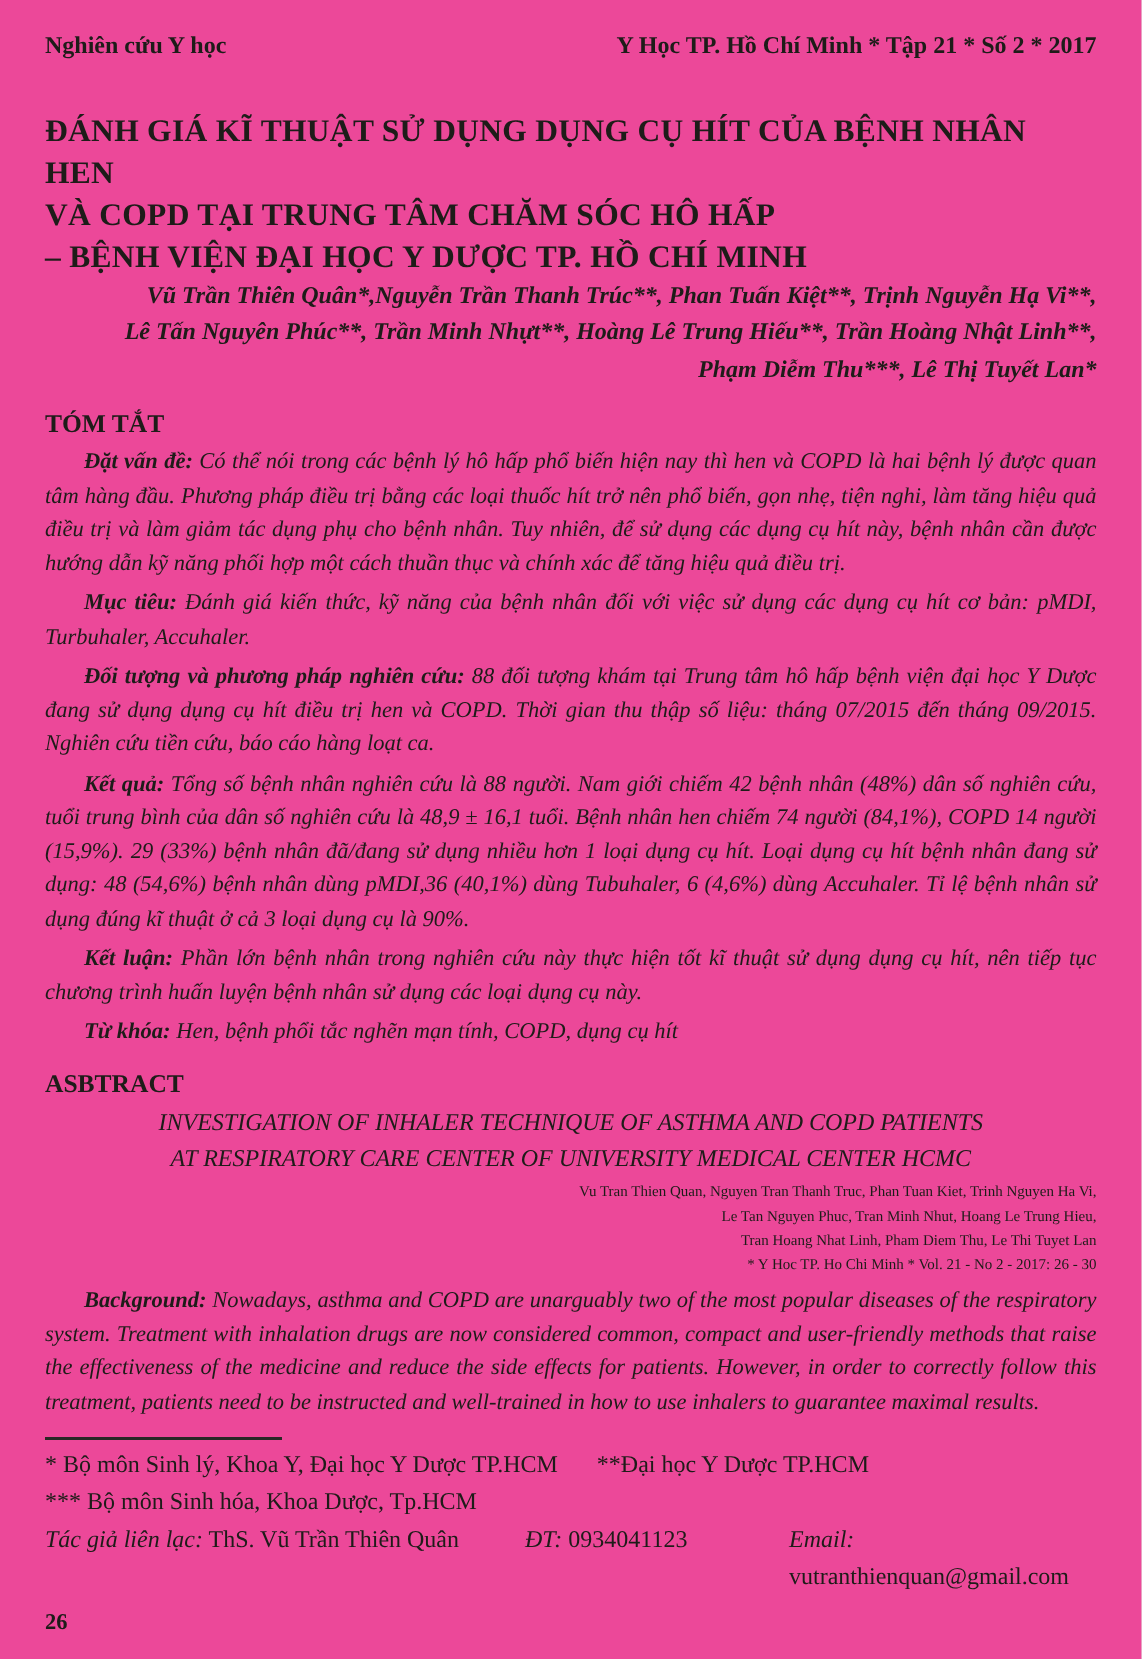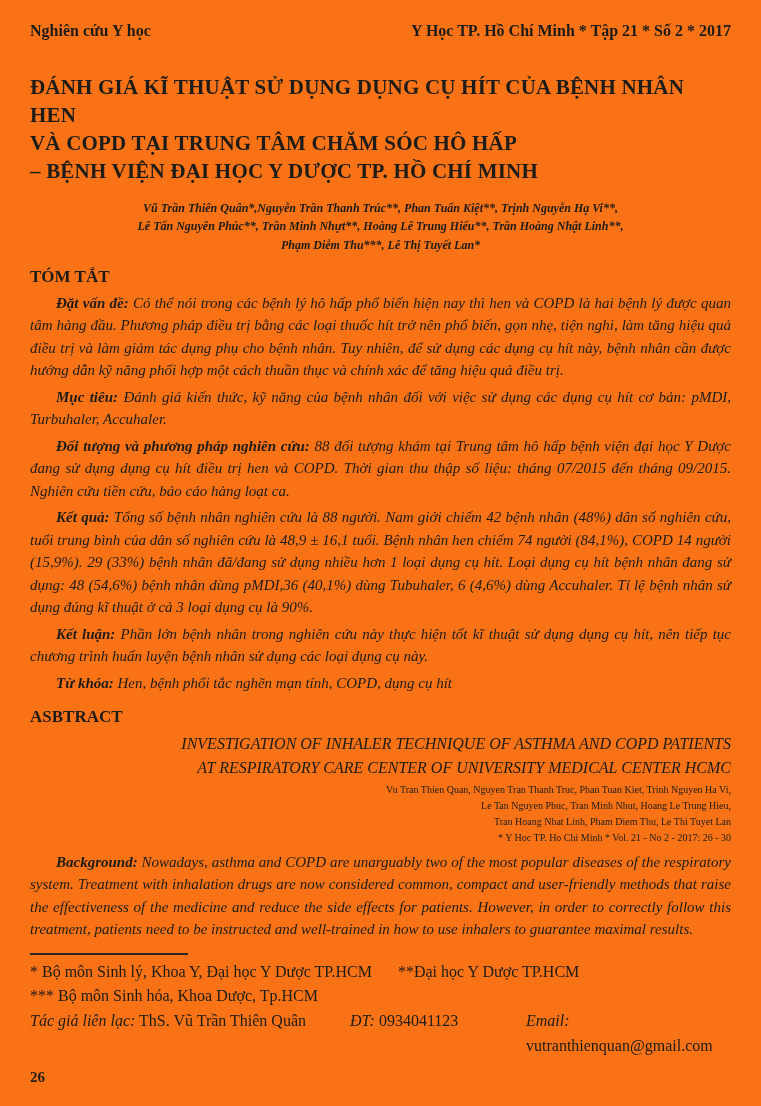--- a/index.html
+++ b/index.html
@@ -12,7 +12,7 @@
     width: 761px;
     height: 1106px;
     margin: 0 auto;
-    background: #f97316;
+    background: #ec4899;
     color: #1e1c19;
     font-family: "Liberation Serif", serif;
     box-sizing: border-box;

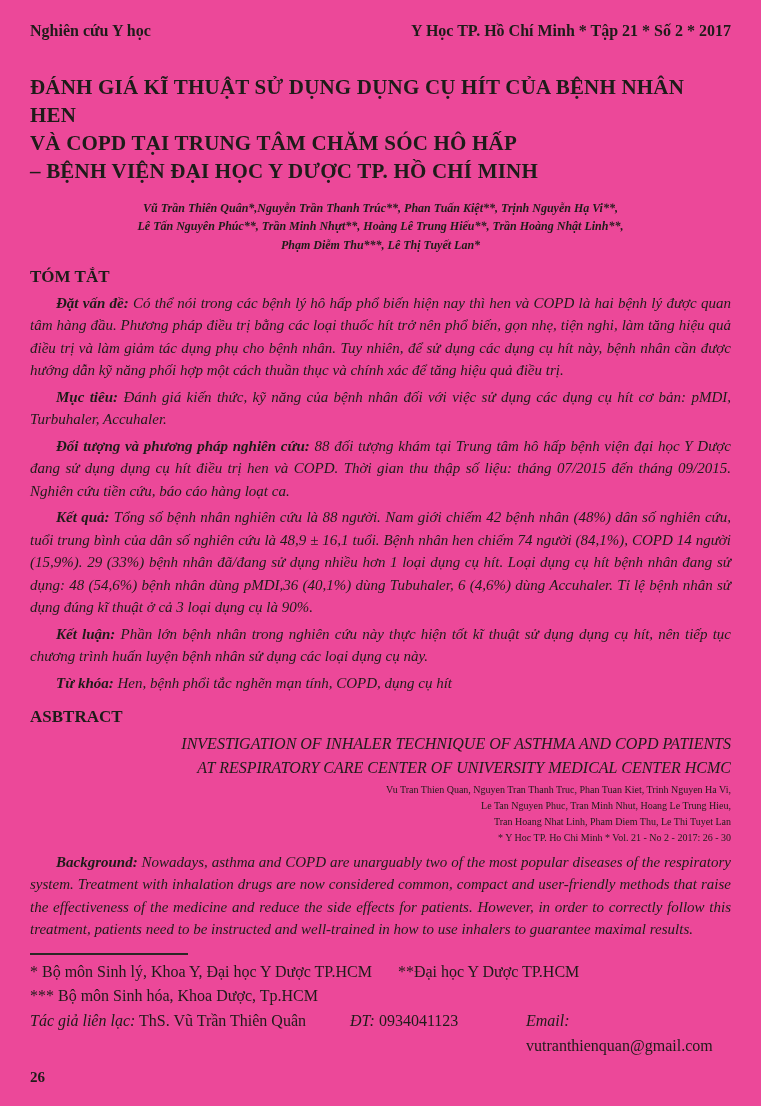--- a/index.html
+++ b/index.html
@@ -35,11 +35,10 @@
   }
   .title .tline { display: block; }
   .authors-vi {
-    margin-top: 13px;
-    text-align: center;
+    text-align: right;
     font-style: italic;
     font-weight: bold;
-    font-size: 12px;
+    font-size: 16px;
     line-height: 1.55;
   }
   .section-heading {

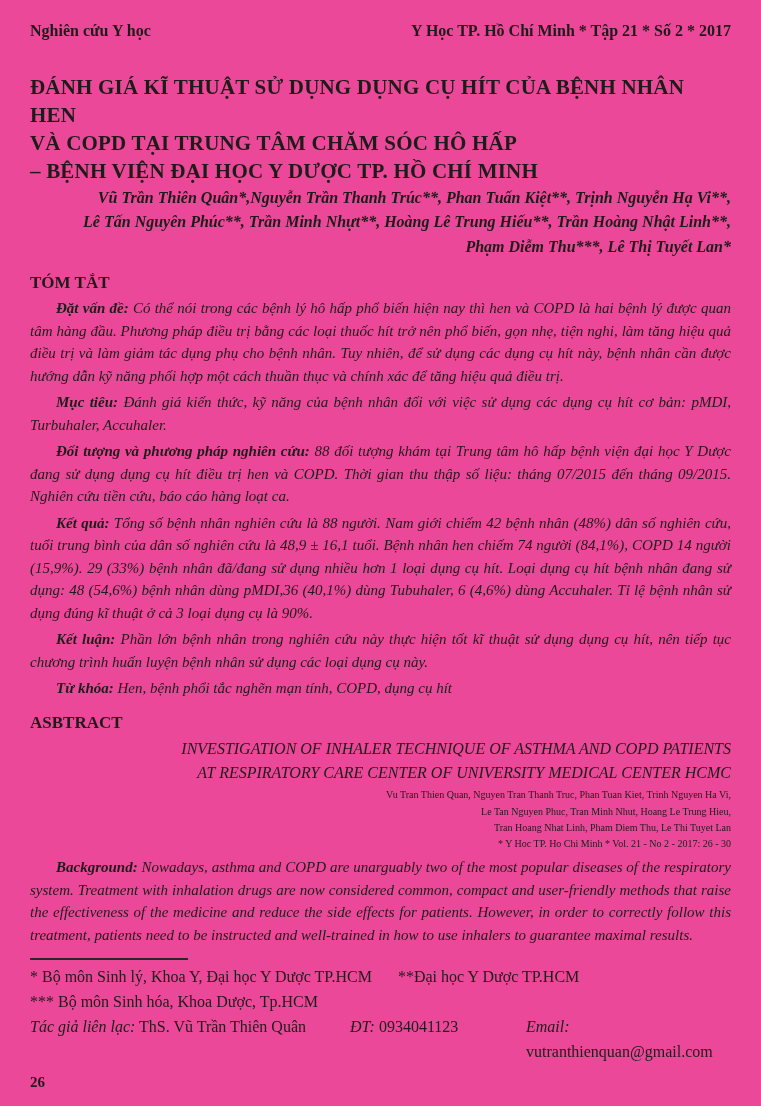--- a/index.html
+++ b/index.html
@@ -58,7 +58,7 @@
   .para .lead { font-weight: bold; }
   .abstract-title {
     margin-top: 2px;
-    text-align: right;
+    text-align: center;
     font-style: italic;
     font-size: 16px;
     line-height: 1.5;

